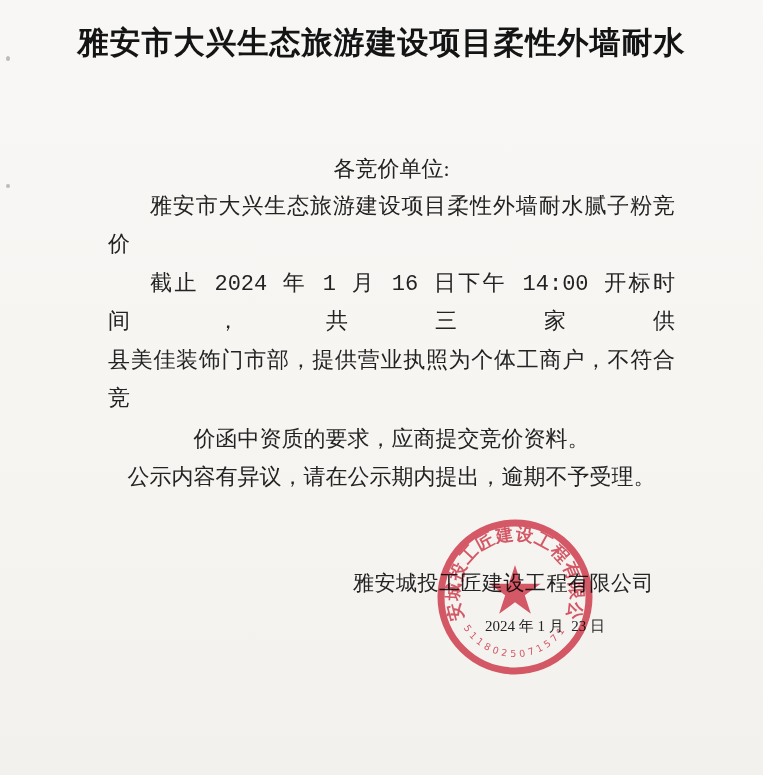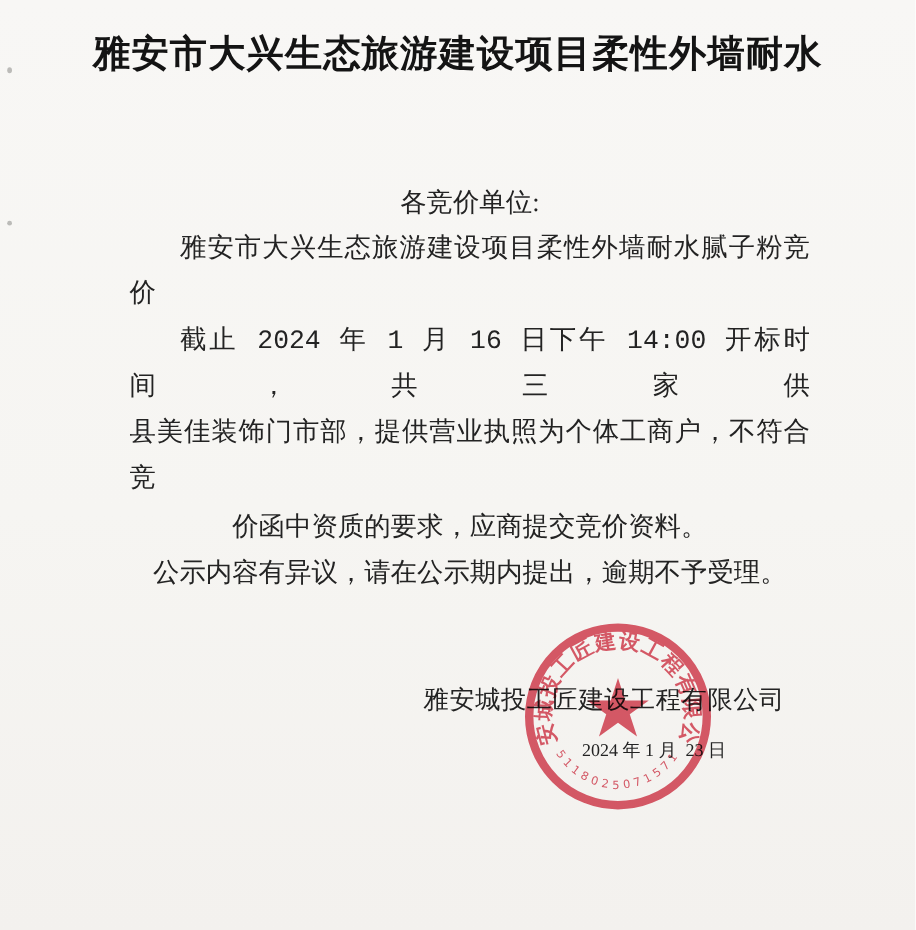--- a/index.html
+++ b/index.html
@@ -18,7 +18,7 @@
   .doc-title{
     position:absolute;left:0;top:20px;width:763px;
     text-align:center;
-    font-family:Liberation Sans, sans-serif;
+    font-family:Liberation Mono, monospace;
     font-weight:700;
     font-size:31px;
     line-height:49px;

